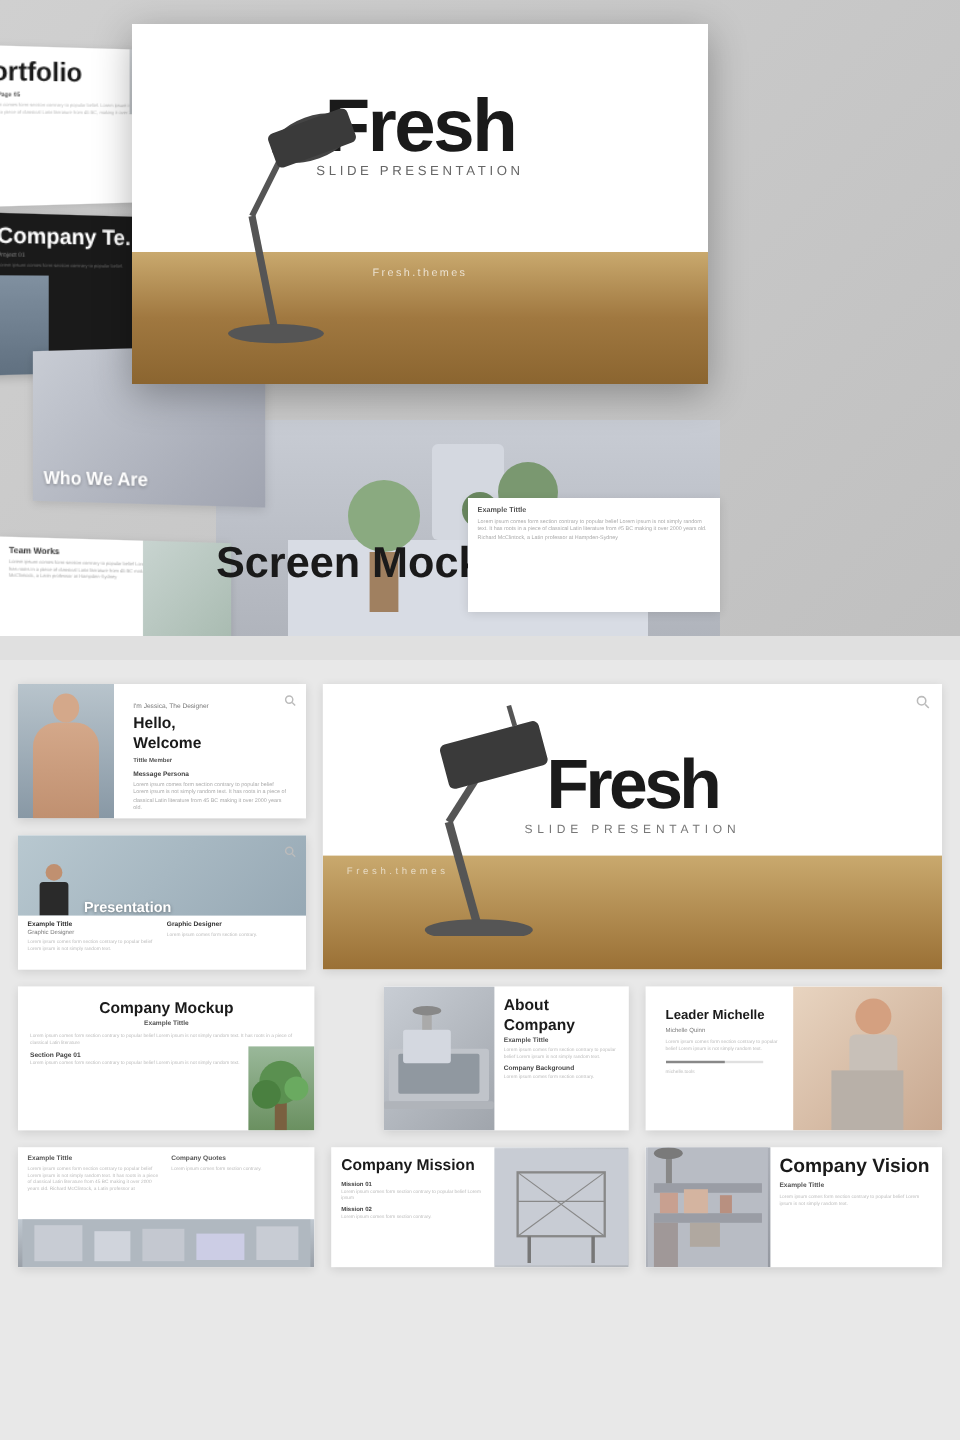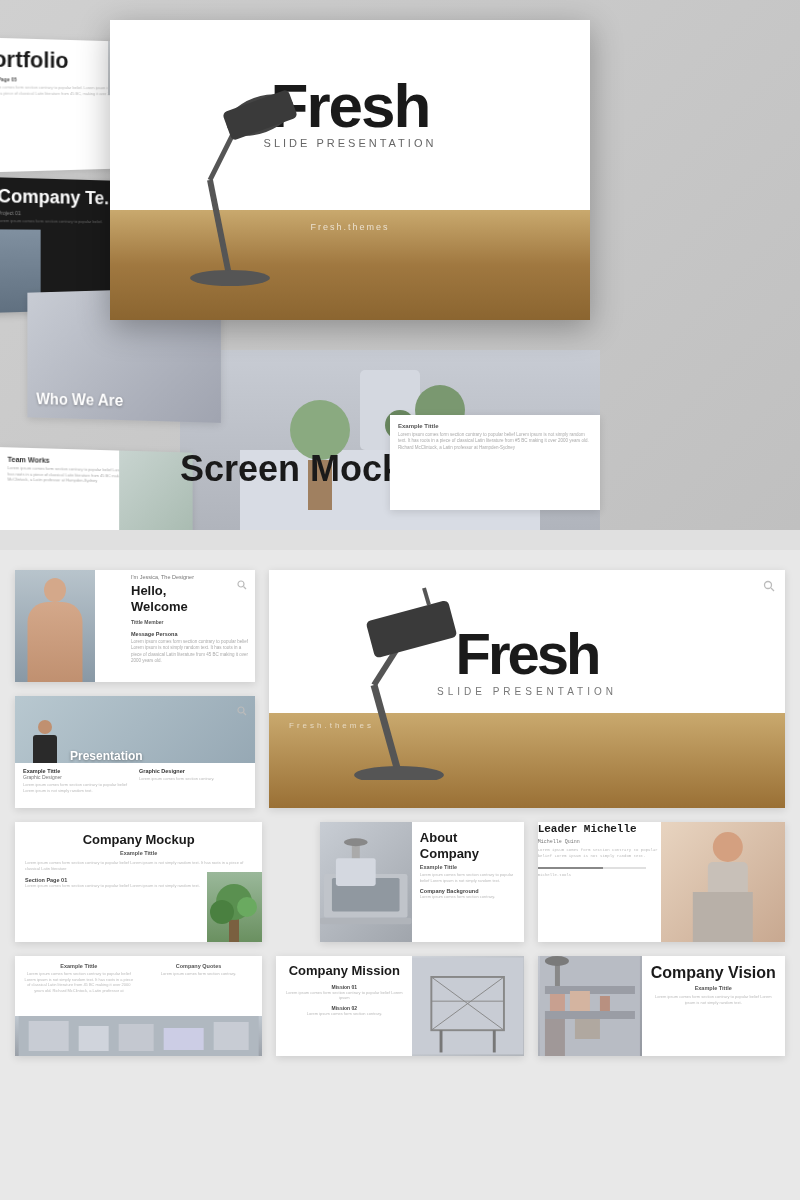--- a/index.html
+++ b/index.html
@@ -361,7 +361,7 @@
             <div style="position:absolute; bottom:0; left:50%; transform:translateX(-50%); width:55px; height:80px; background:linear-gradient(180deg,#d4a88a,#c09070); border-radius:20px 20px 0 0;"></div>
             <div style="position:absolute; top:8px; left:50%; transform:translateX(-50%); width:22px; height:24px; background:#d4a88a; border-radius:50%;"></div>
           </div>
-          <div style="padding:4px; flex:1;margin-left:32px;">
+          <div style="padding:16px; flex:1;">
             <div style="font-size:5.5px; color:#777;">I'm Jessica, The Designer</div>
             <div style="font-size:13px; font-weight:900; color:#1a1a1a; line-height:1.2; margin-top:3px;">Hello,<br>Welcome</div>
             <div style="font-size:5px; font-weight:700; color:#555; margin-top:5px;">Tittle Member</div>

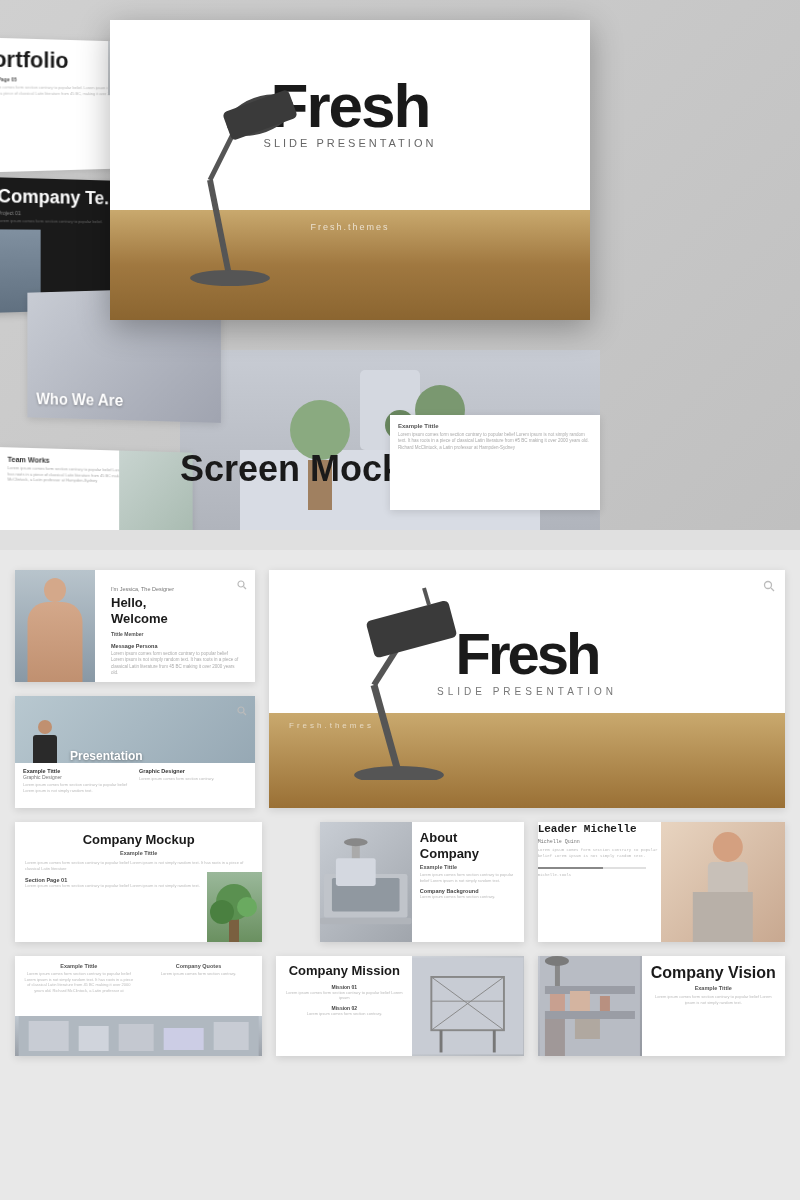--- a/index.html
+++ b/index.html
@@ -491,7 +491,7 @@
         </svg>
       </div>
 
-      <div style="position:absolute; top:0; left:0; width:55%; height:100%; padding:0;font-family:Liberation Mono, monospace;">
+      <div style="position:absolute; top:0; left:0; width:55%; height:100%; padding:17px;">
         <div style="font-size:11px; font-weight:900; color:#1a1a1a; line-height:1.3;">Leader Michelle</div>
         <div style="font-size:5px; color:#777; margin-top:3px;">Michelle Quinn</div>
         <div style="font-size:4px; color:#bbb; line-height:1.4; margin-top:3px;">Lorem ipsum comes form section contrary to popular belief Lorem ipsum is not simply random text.</div>

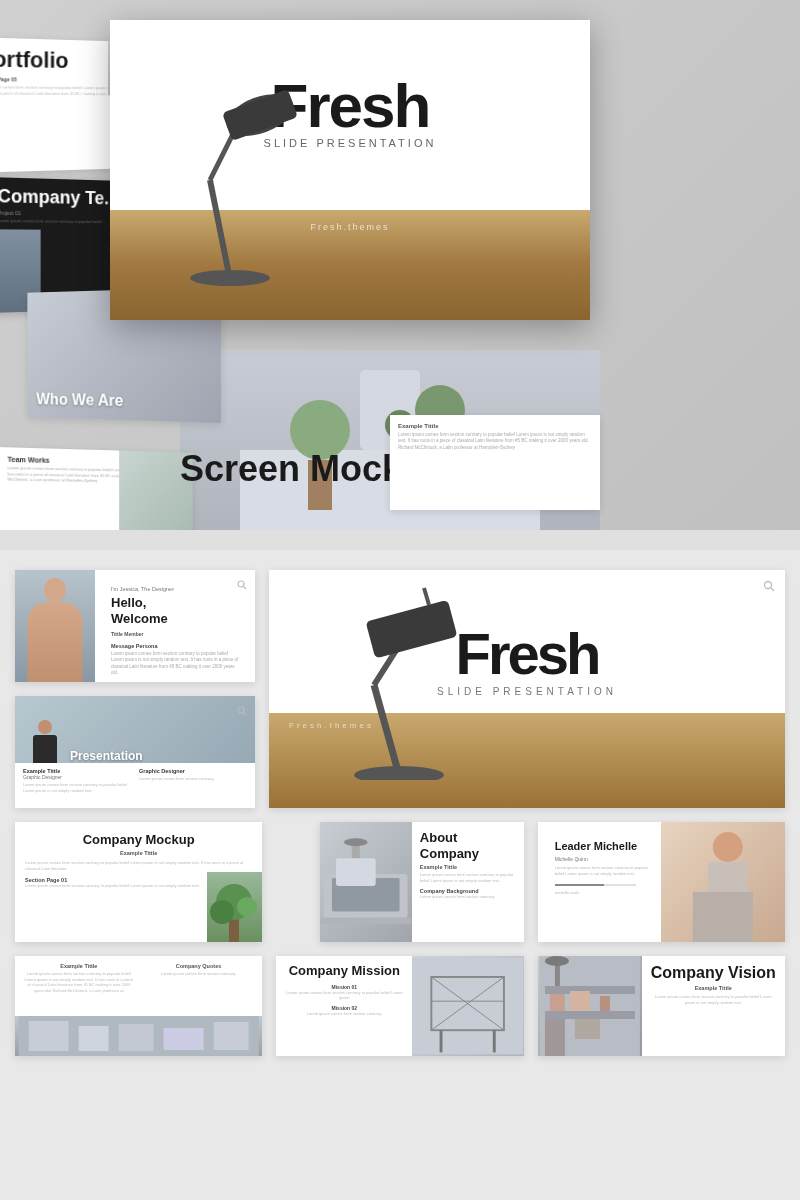--- a/index.html
+++ b/index.html
@@ -246,7 +246,6 @@
 
     .card-bottom-h {
       height: 100px;
-      text-align: center;
     }
 
   </style>

